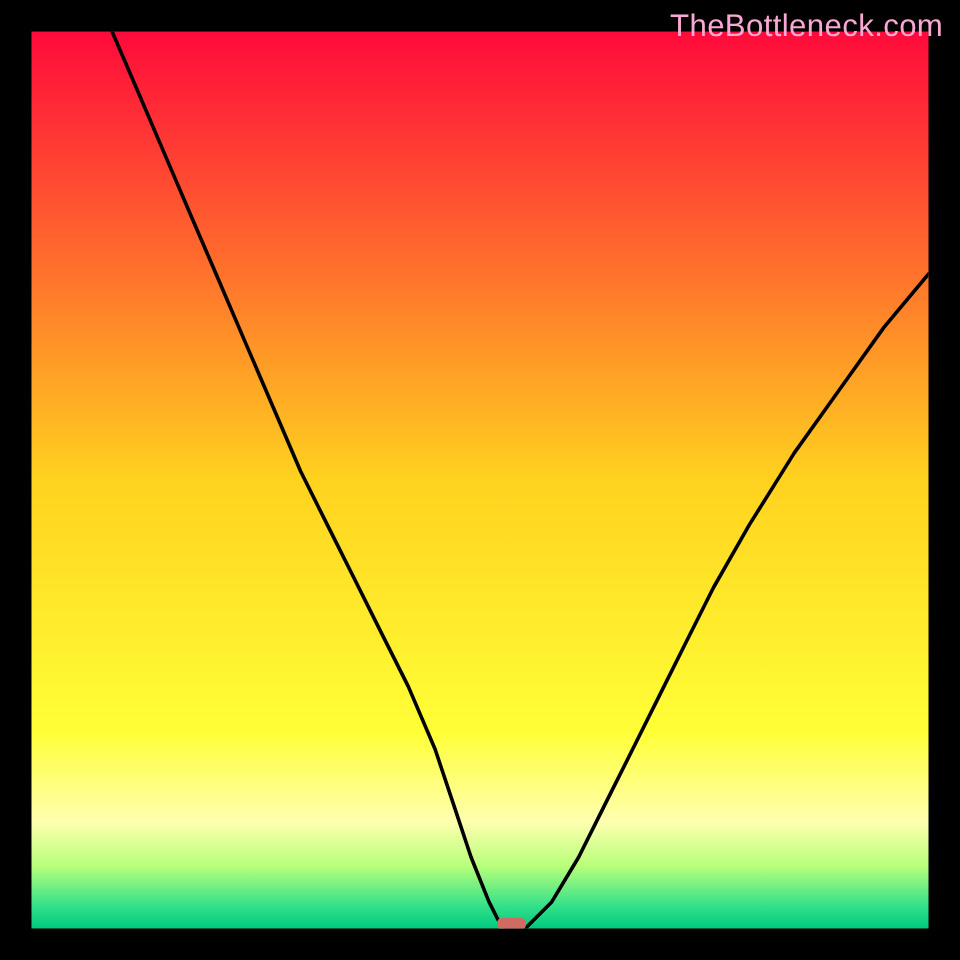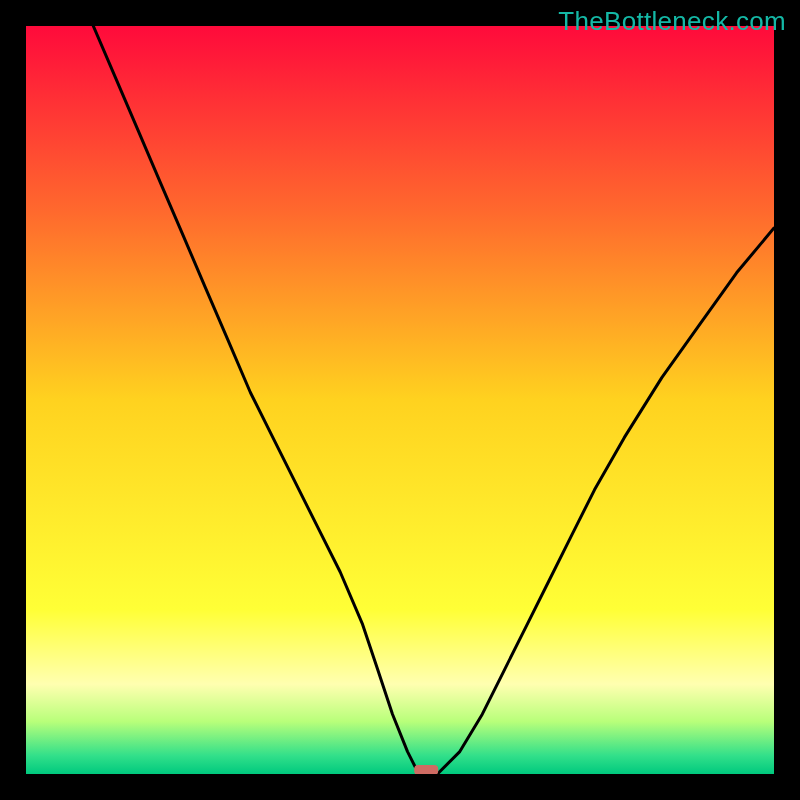--- a/index.html
+++ b/index.html
@@ -15,7 +15,7 @@
     position: absolute;
     top: 6px;
     right: 14px;
-    color: #14b8a6;
+    color: #f9a8d4;
     font-size: 26px;
     font-weight: 400;
     z-index: 5;

